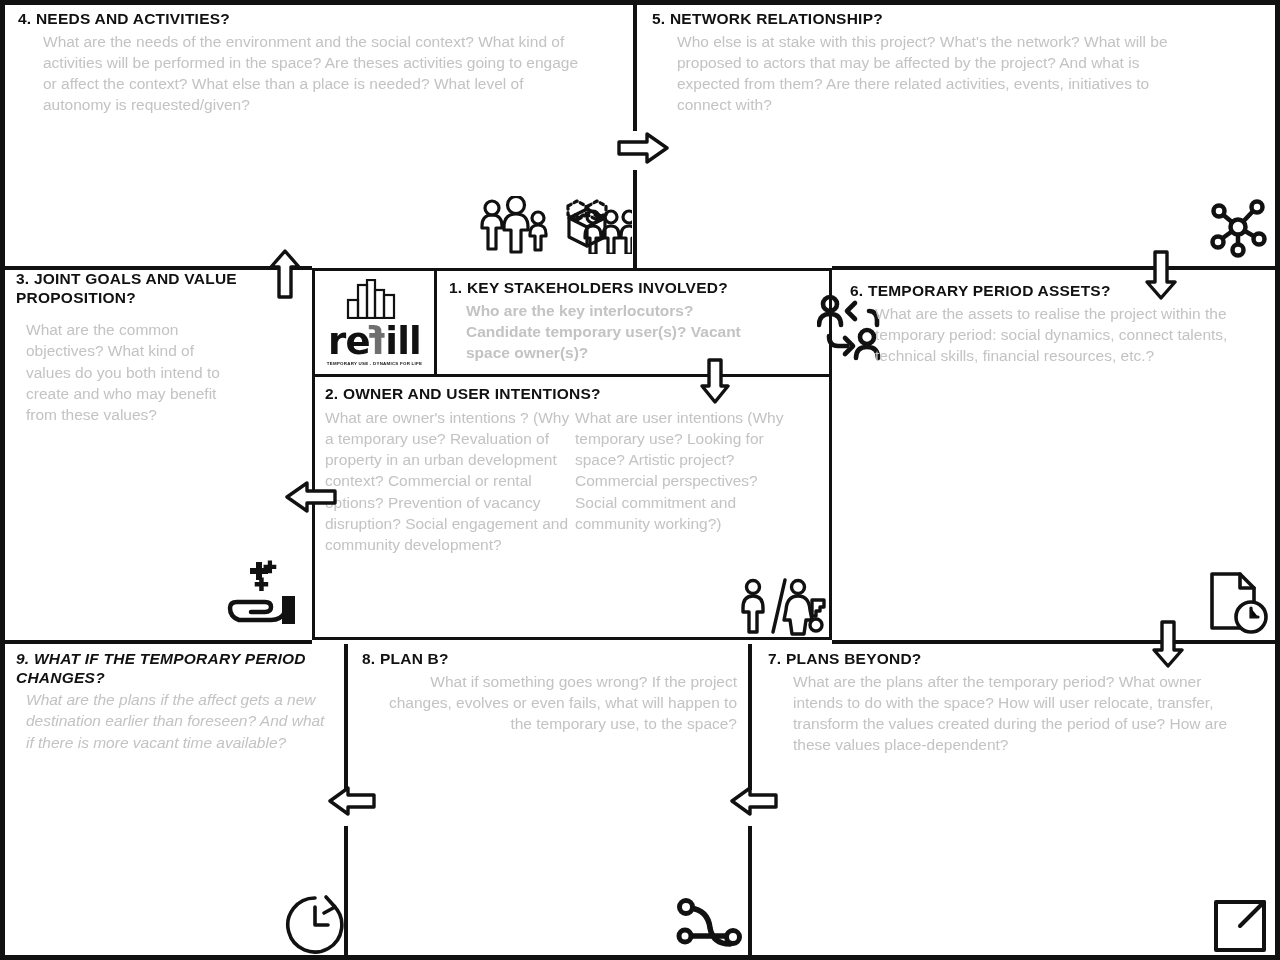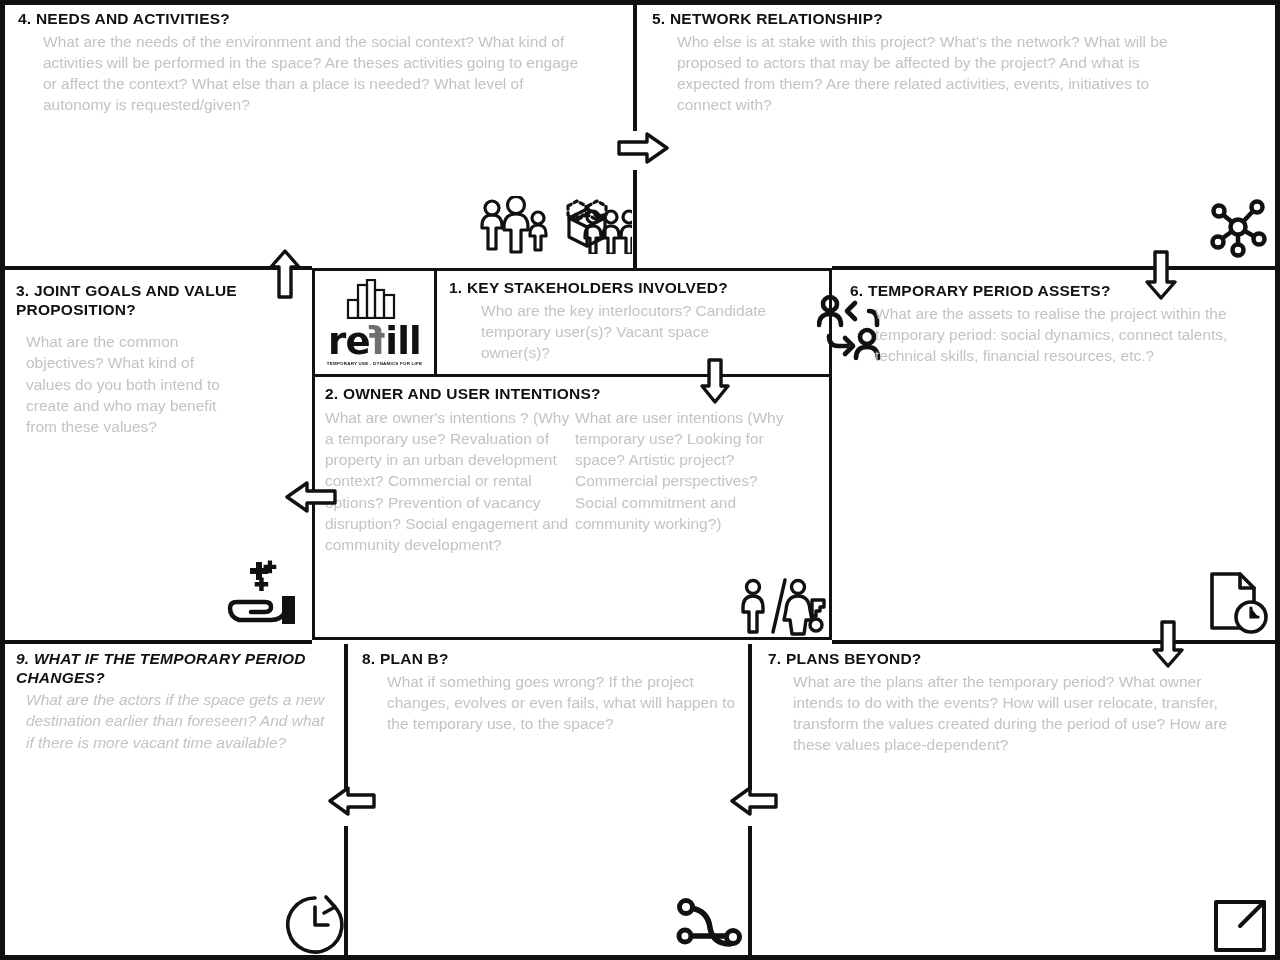--- a/index.html
+++ b/index.html
@@ -196,7 +196,7 @@
     </svg>
   </div>
 
-  <div class="cell" style="left:16px; top:282px; width:290px;">
+  <div class="cell" style="left:16px; top:270px; width:290px;">
     <div class="cell-title" style="width:250px;">3. JOINT GOALS AND VALUE PROPOSITION?</div>
     <div class="cell-body nudge-sm" style="width:215px; margin-top:12px;">What are the common objectives? What kind of values do you both intend to create and who may benefit from these values?</div>
   </div>

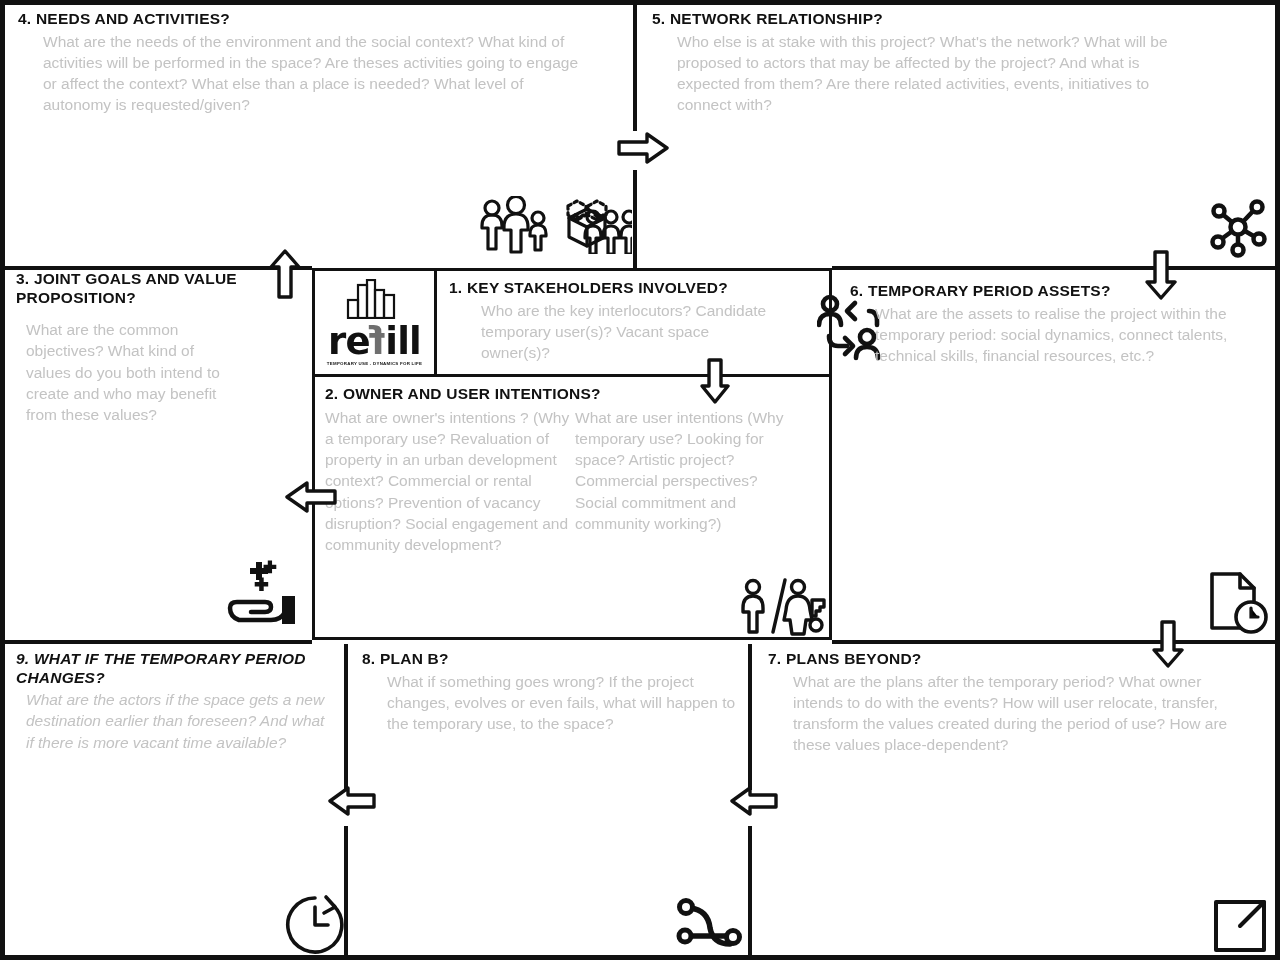--- a/index.html
+++ b/index.html
@@ -236,7 +236,7 @@
 
     <div id="sec1-cell">
       <div class="cell-title">1. KEY STAKEHOLDERS INVOLVED?</div>
-      <div class="cell-body" style="width:290px; margin-left:32px;">Who are the key interlocutors? Candidate temporary user(s)? Vacant space owner(s)?</div>
+      <div class="cell-body" style="width:290px; margin-left:17px;font-weight:bold;">Who are the key interlocutors? Candidate temporary user(s)? Vacant space owner(s)?</div>
       <div class="icon" style="left:380px; top:22px;">
         <svg width="64" height="70" viewBox="0 0 64 70">
           <g fill="none" stroke="#111111" stroke-width="4.6" stroke-linecap="round" stroke-linejoin="round">

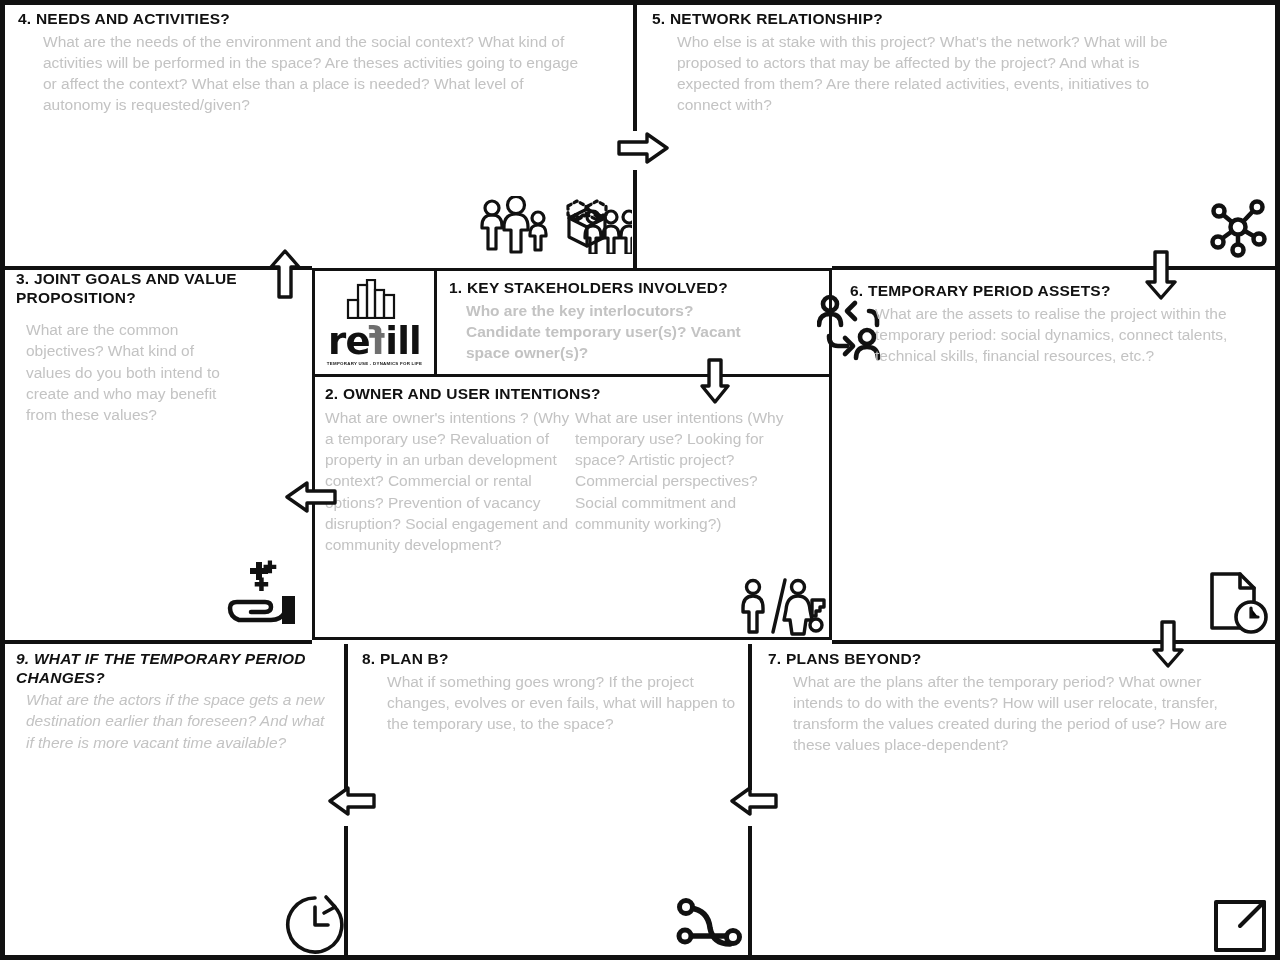--- a/index.html
+++ b/index.html
@@ -315,7 +315,7 @@
 
   <div class="cell" style="left:362px; top:650px; width:420px;">
     <div class="cell-title">8. PLAN B?</div>
-    <div class="cell-body" style="width:350px;">What if something goes wrong? If the project changes, evolves or even fails, what will happen to the temporary use, to the space?</div>
+    <div class="cell-body" style="width:350px;text-align:right;">What if something goes wrong? If the project changes, evolves or even fails, what will happen to the temporary use, to the space?</div>
   </div>
 
   <div class="icon" style="left:676px; top:896px;">

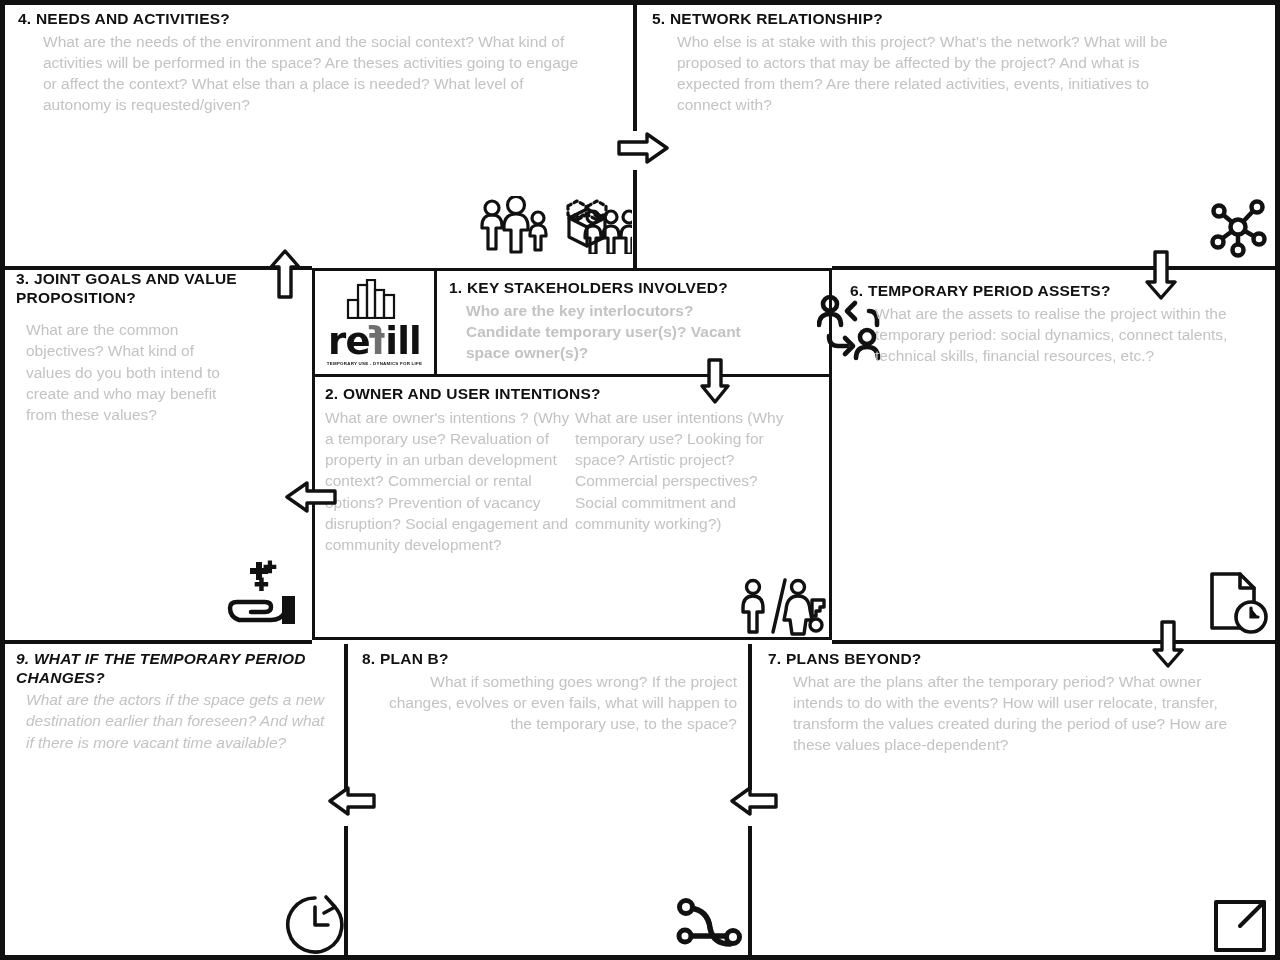--- a/index.html
+++ b/index.html
@@ -334,7 +334,7 @@
 
   <div class="cell" style="left:768px; top:650px; width:500px;">
     <div class="cell-title">7. PLANS BEYOND?</div>
-    <div class="cell-body" style="width:460px;">What are the plans after the temporary period? What owner intends to do with the events? How will user relocate, transfer, transform the values created during the period of use? How are these values place-dependent?</div>
+    <div class="cell-body" style="width:460px;">What are the plans after the temporary period? What owner intends to do with the space? How will user relocate, transfer, transform the values created during the period of use? How are these values place-dependent?</div>
   </div>
 
   <div class="icon" style="left:1212px; top:898px;">

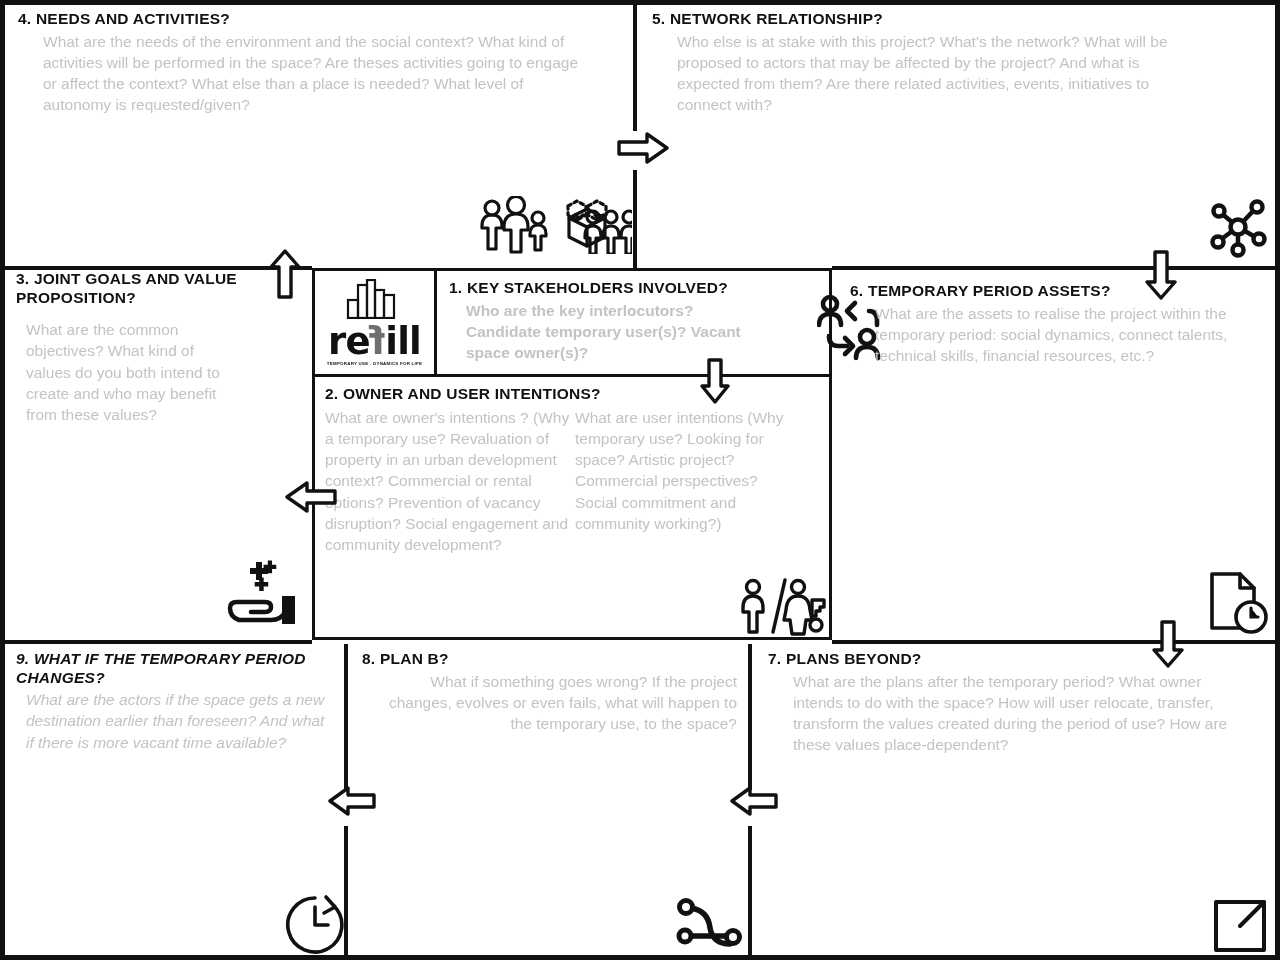--- a/index.html
+++ b/index.html
@@ -300,7 +300,7 @@
 
   <div class="cell" style="left:16px; top:650px; width:330px;font-style:italic;">
     <div class="cell-title" style="width:305px;">9. WHAT IF THE TEMPORARY PERIOD CHANGES?</div>
-    <div class="cell-body nudge-sm" style="width:310px;">What are the actors if the space gets a new destination earlier than foreseen? And what if there is more vacant time available?</div>
+    <div class="cell-body nudge-sm" style="width:310px;">What are the plans if the affect gets a new destination earlier than foreseen? And what if there is more vacant time available?</div>
   </div>
 
   <div class="icon" style="left:283px; top:893px;">

